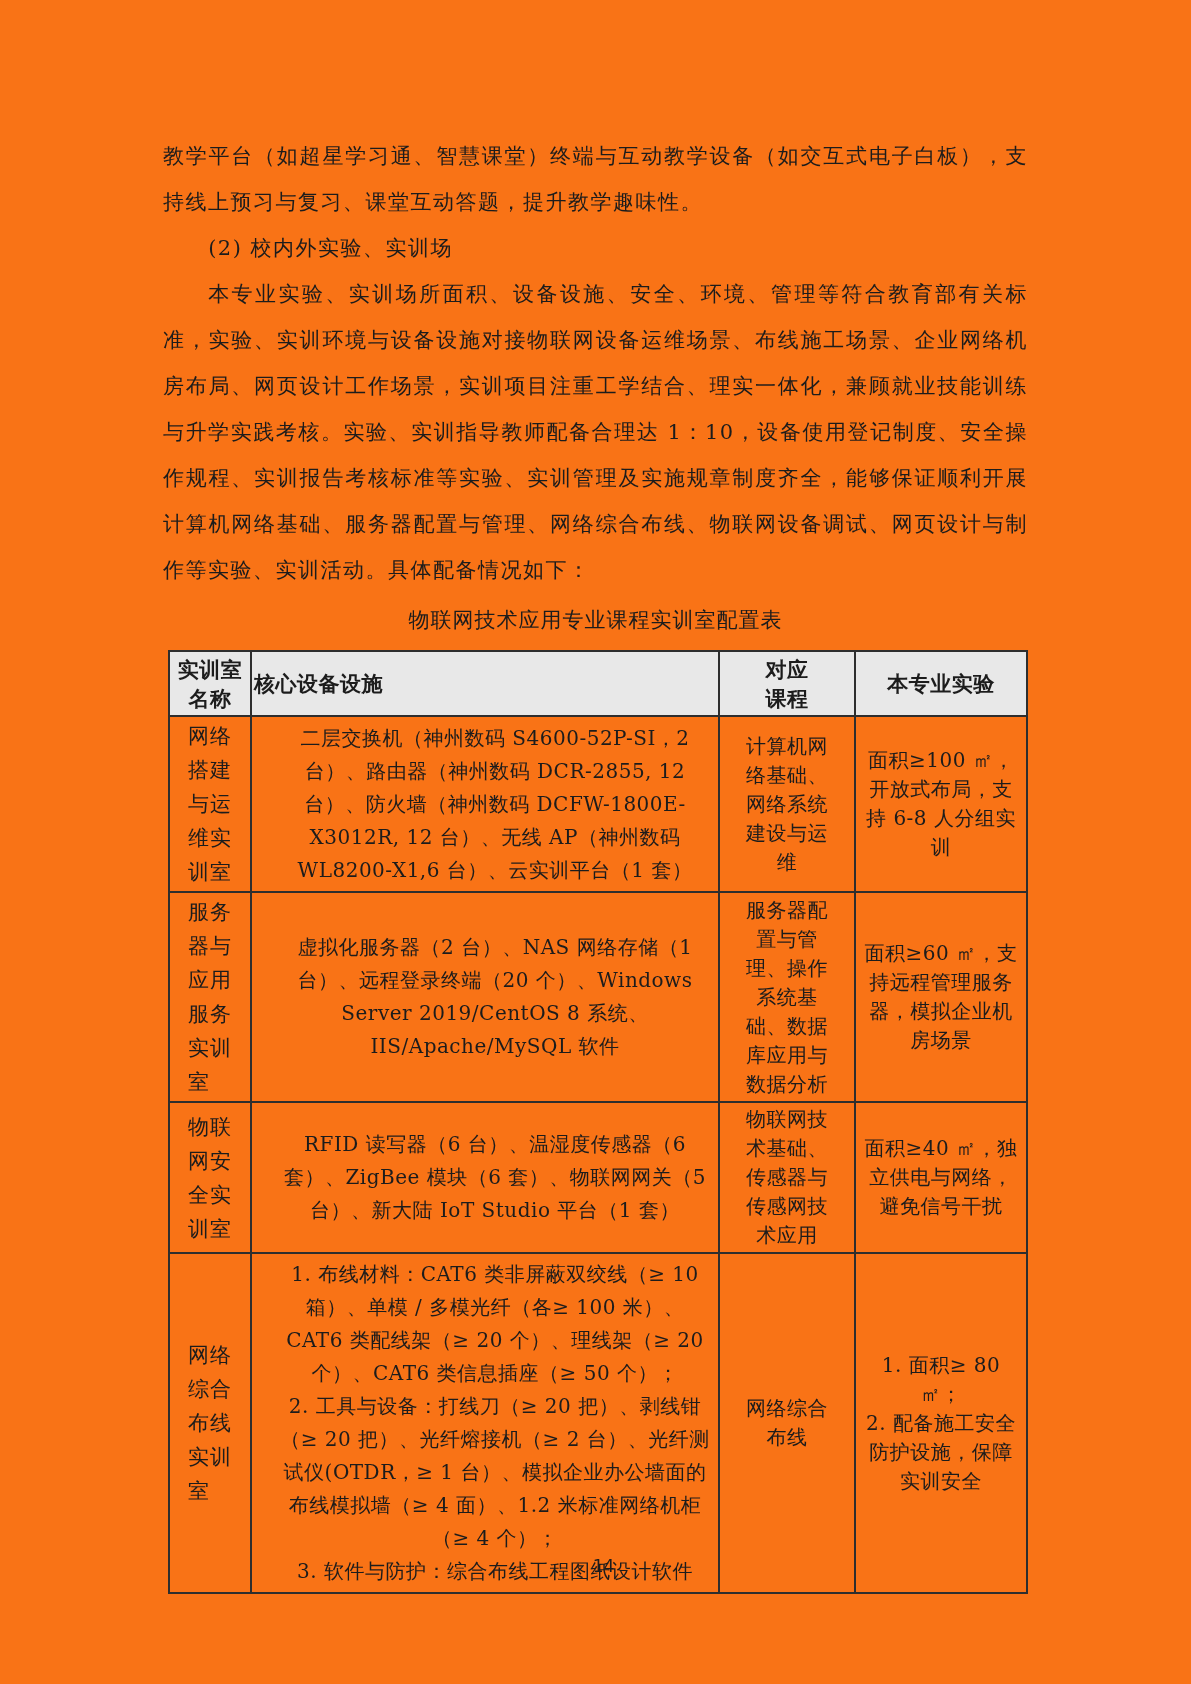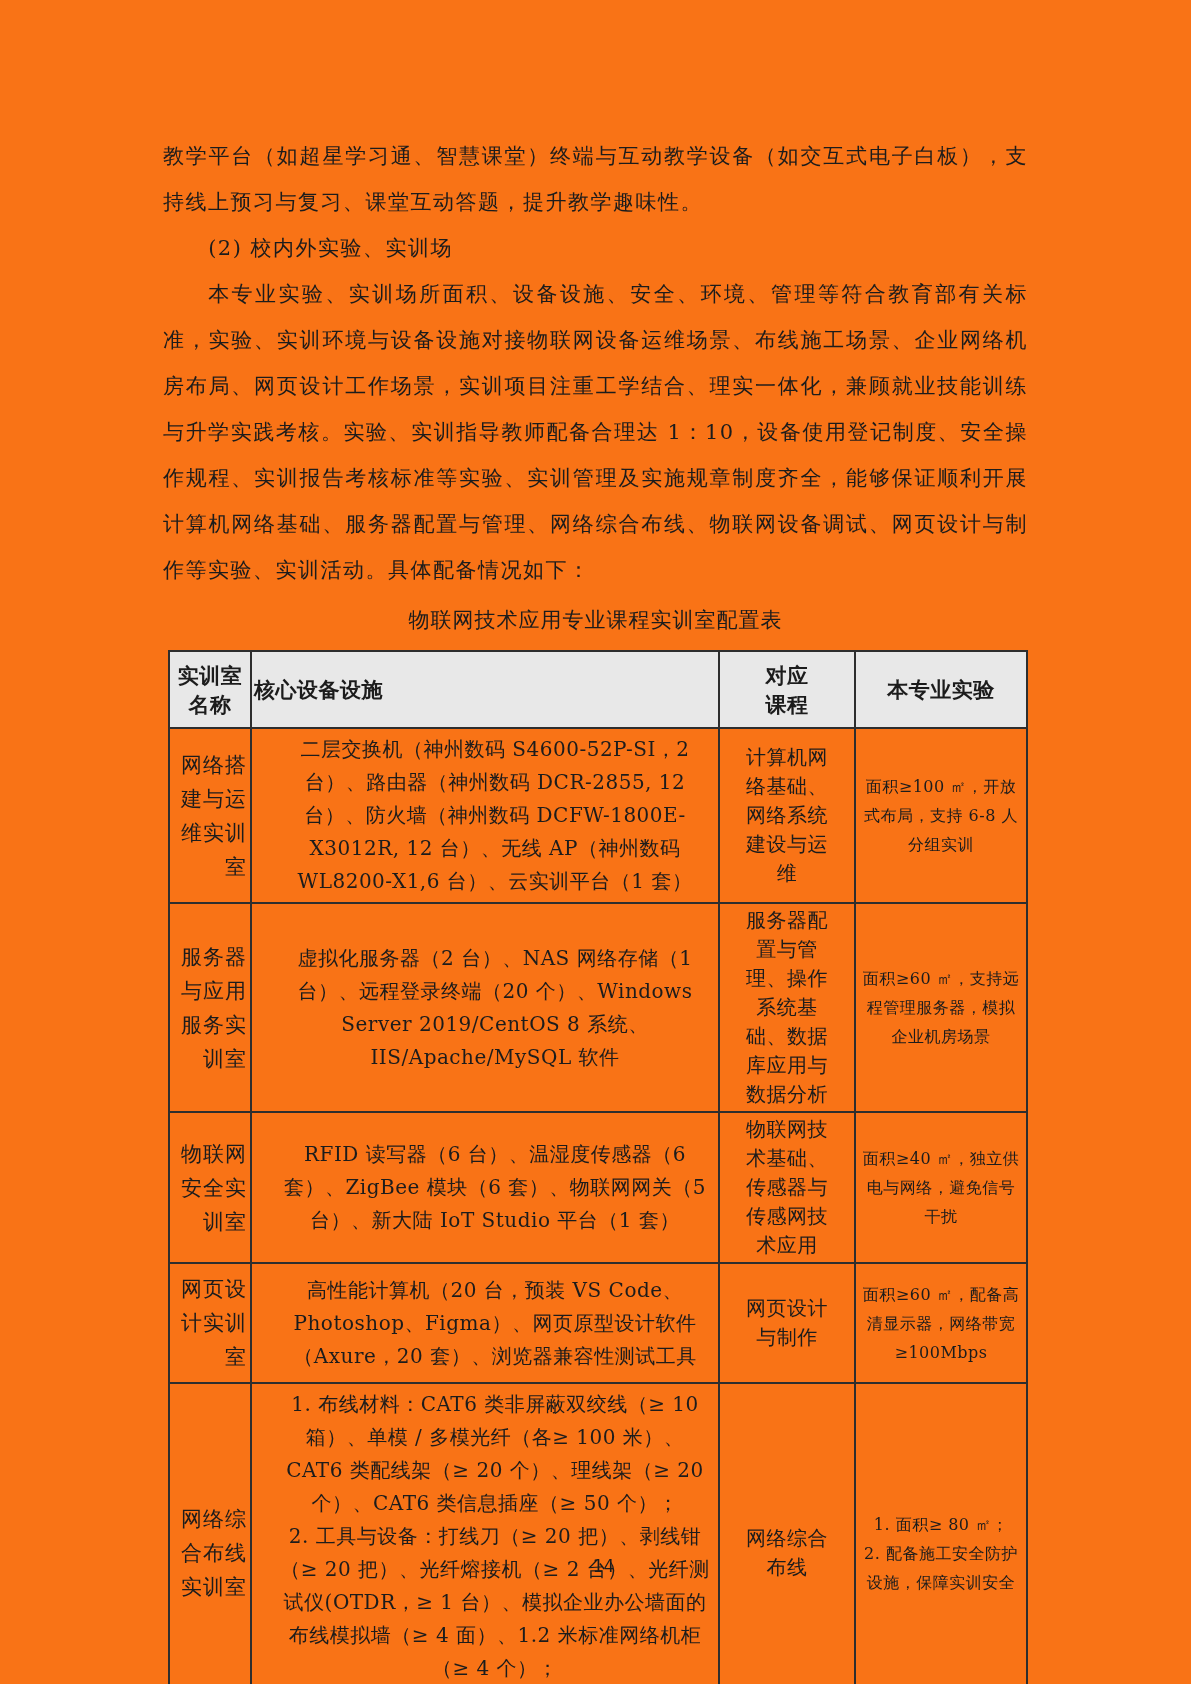--- a/index.html
+++ b/index.html
@@ -62,7 +62,7 @@
     white-space: pre-line;
     overflow: hidden;
   }
-  table.lab-table thead tr { height: 77px; }
+  table.lab-table thead tr { height: 65px; }
   table.lab-table th {
     background: #e8e8e8;
     font-weight: 700;

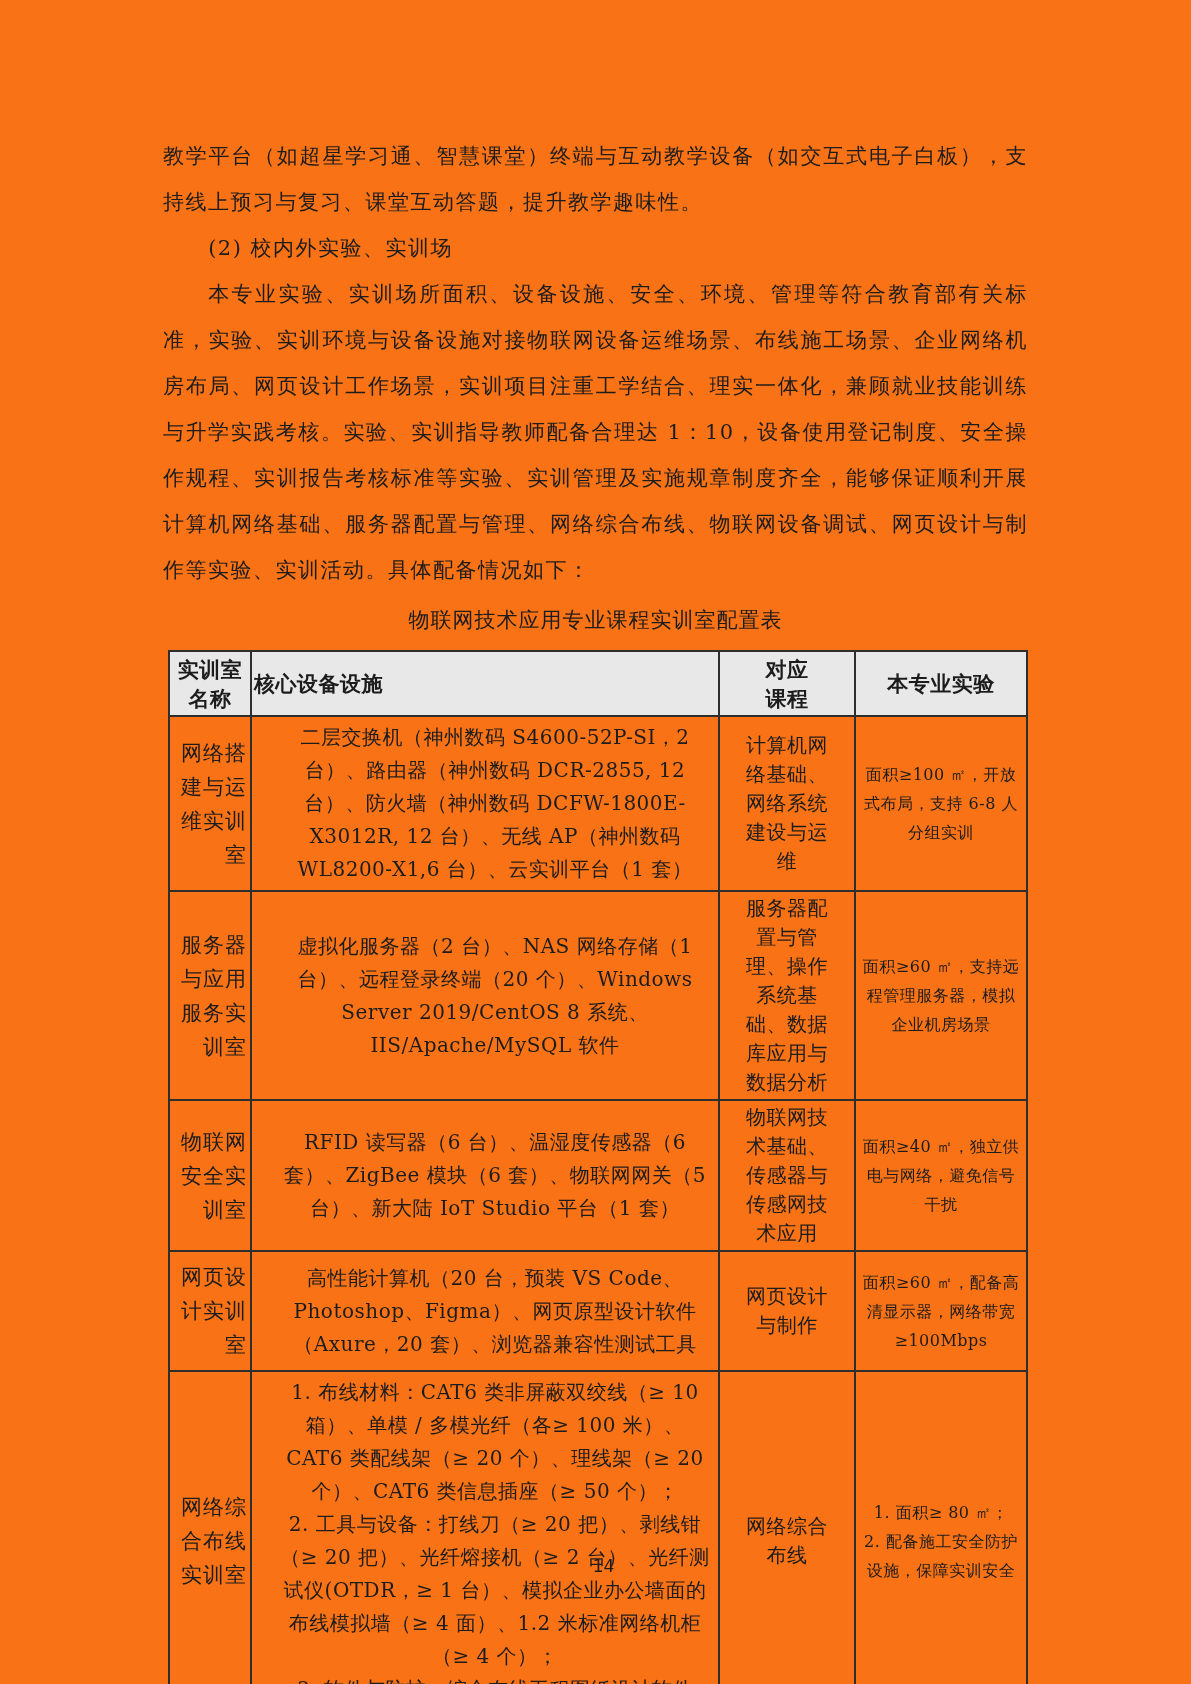--- a/index.html
+++ b/index.html
@@ -78,8 +78,8 @@
   td.cell-name {
     font-size: 21px;
     line-height: 34px;
-    text-align: right;
-    padding: 2px 3px;
+    text-align: left;
+    padding: 2px 18px;
     letter-spacing: 1px;
   }
   td.cell-equipment {

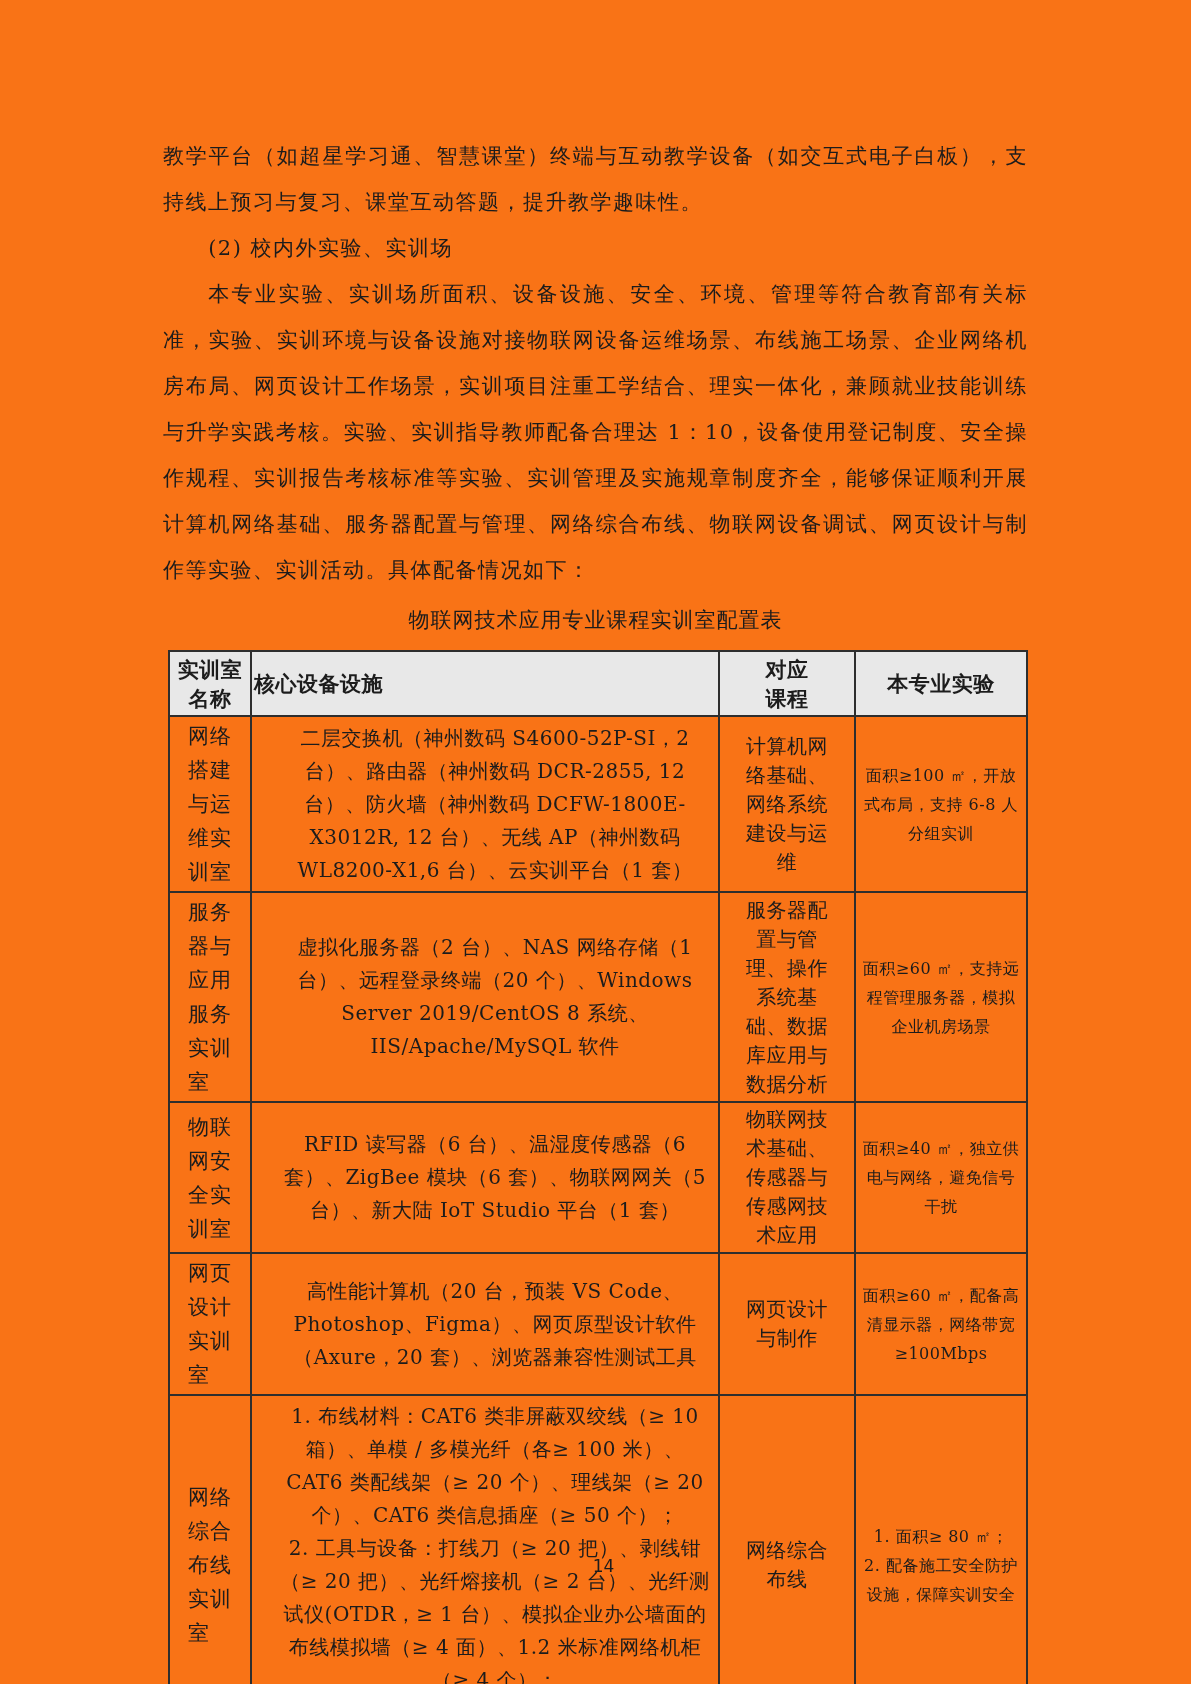--- a/index.html
+++ b/index.html
@@ -97,7 +97,7 @@
     letter-spacing: 0.5px;
   }
   td.cell-site {
-    font-size: 16px;
+    font-size: 20px;
     line-height: 29px;
     text-align: center;
     padding: 2px 5px;

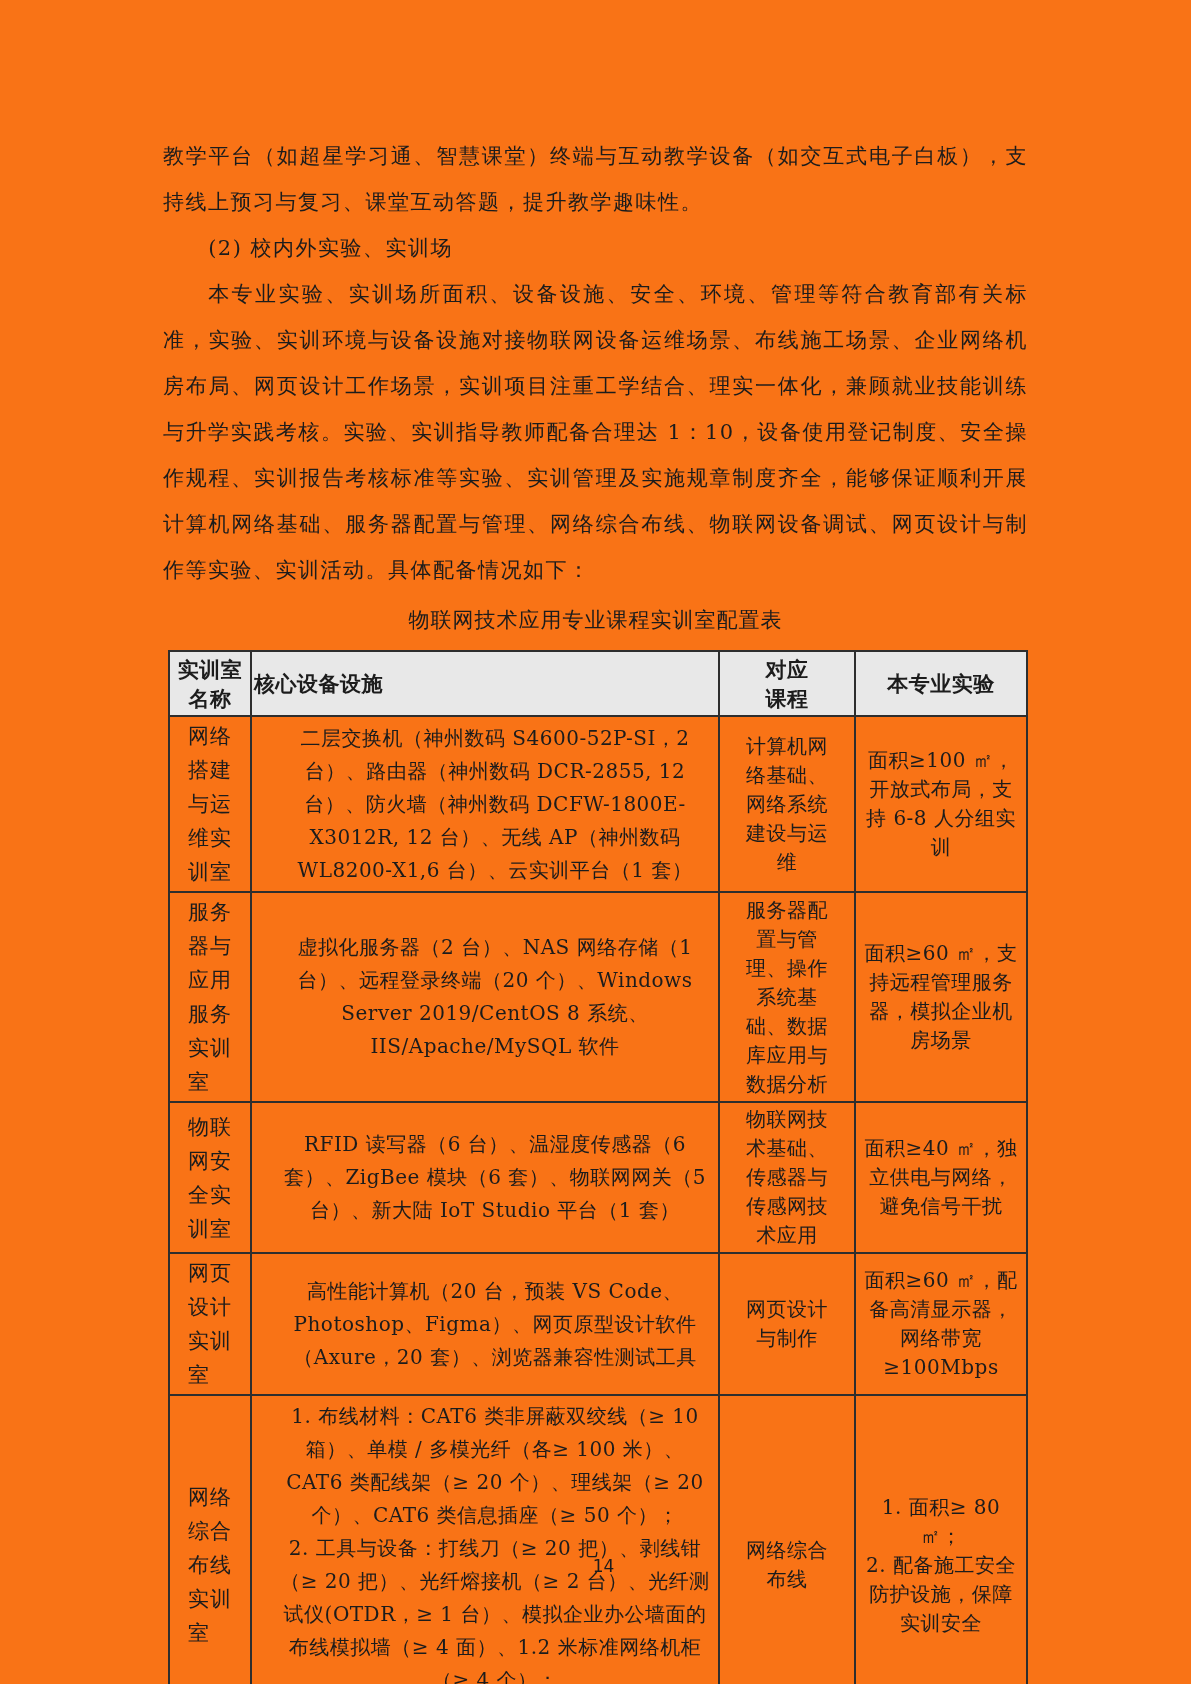--- a/index.html
+++ b/index.html
@@ -170,12 +170,6 @@
           <td class="cell-courses">物联网技术基础、传感器与传感网技术应用</td>
           <td class="cell-site">面积≥40 ㎡，独立供电与网络，避免信号干扰</td>
         </tr>
-        <tr class="r4">
-          <td class="cell-name">网页设计实训室</td>
-          <td class="cell-equipment">高性能计算机（20 台，预装 VS Code、Photoshop、Figma）、网页原型设计软件（Axure，20 套）、浏览器兼容性测试工具</td>
-          <td class="cell-courses">网页设计与制作</td>
-          <td class="cell-site">面积≥60 ㎡，配备高清显示器，网络带宽≥100Mbps</td>
-        </tr>
         <tr class="r5">
           <td class="cell-name">网络综合布线实训室</td>
           <td class="cell-equipment">1. 布线材料：CAT6 类非屏蔽双绞线（≥ 10 箱）、单模 / 多模光纤（各≥ 100 米）、CAT6 类配线架（≥ 20 个）、理线架（≥ 20 个）、CAT6 类信息插座（≥ 50 个）；

